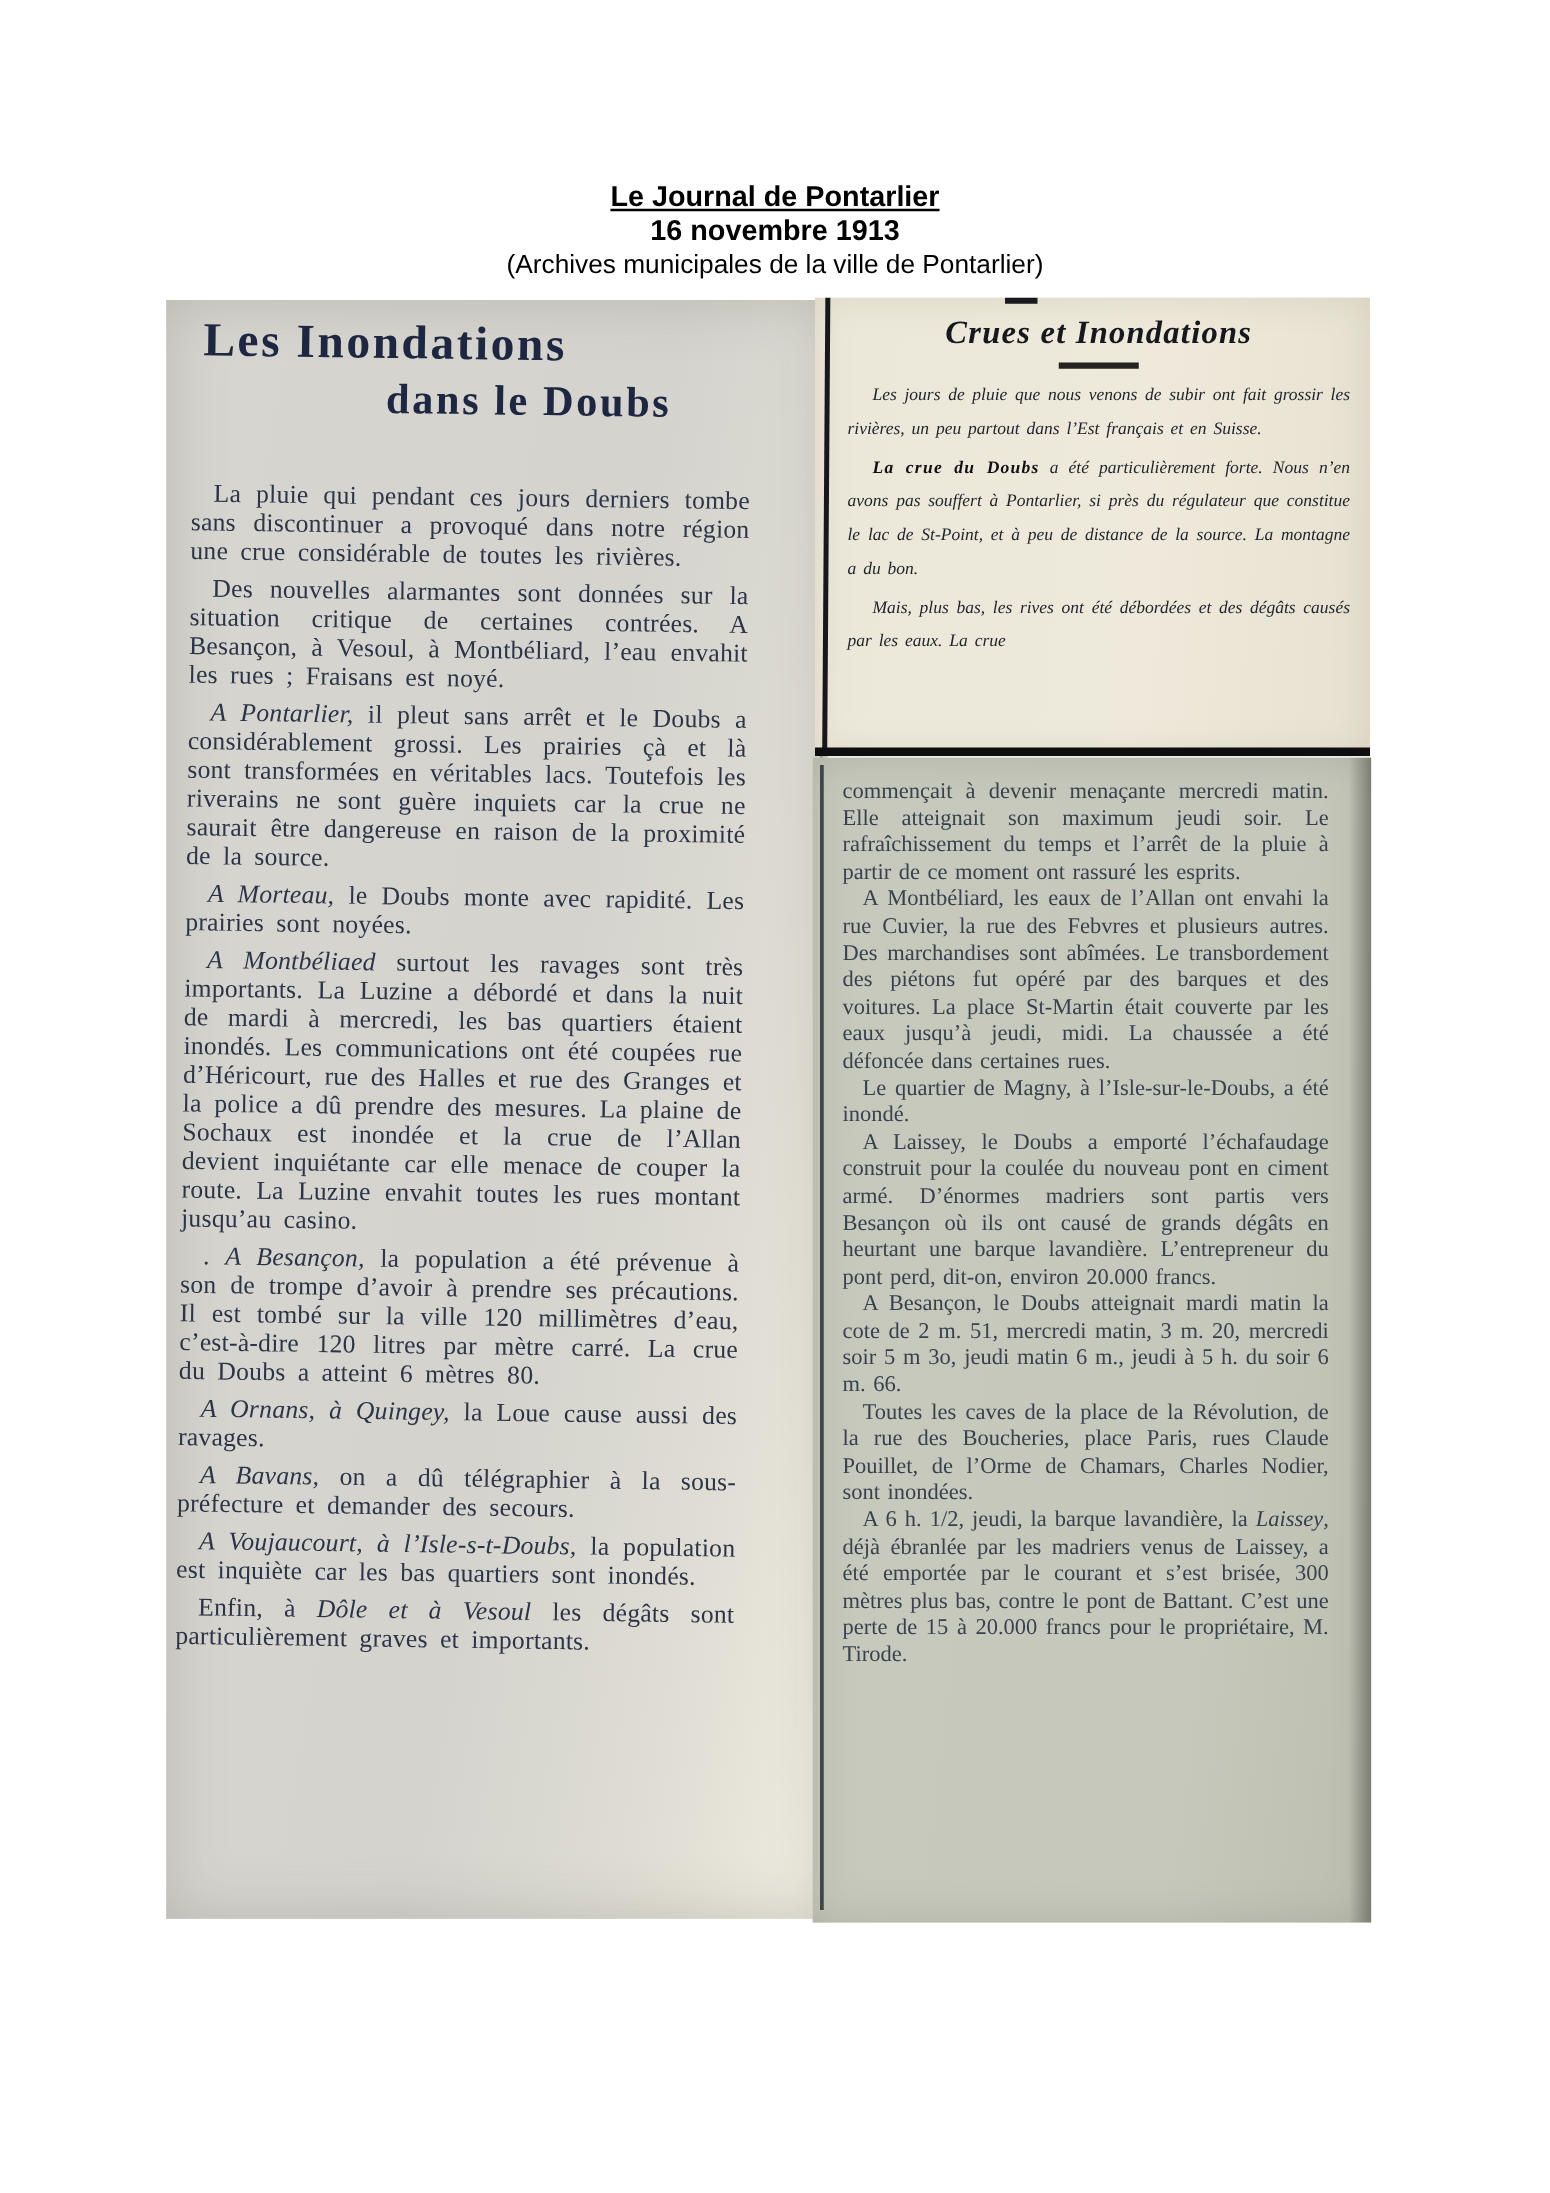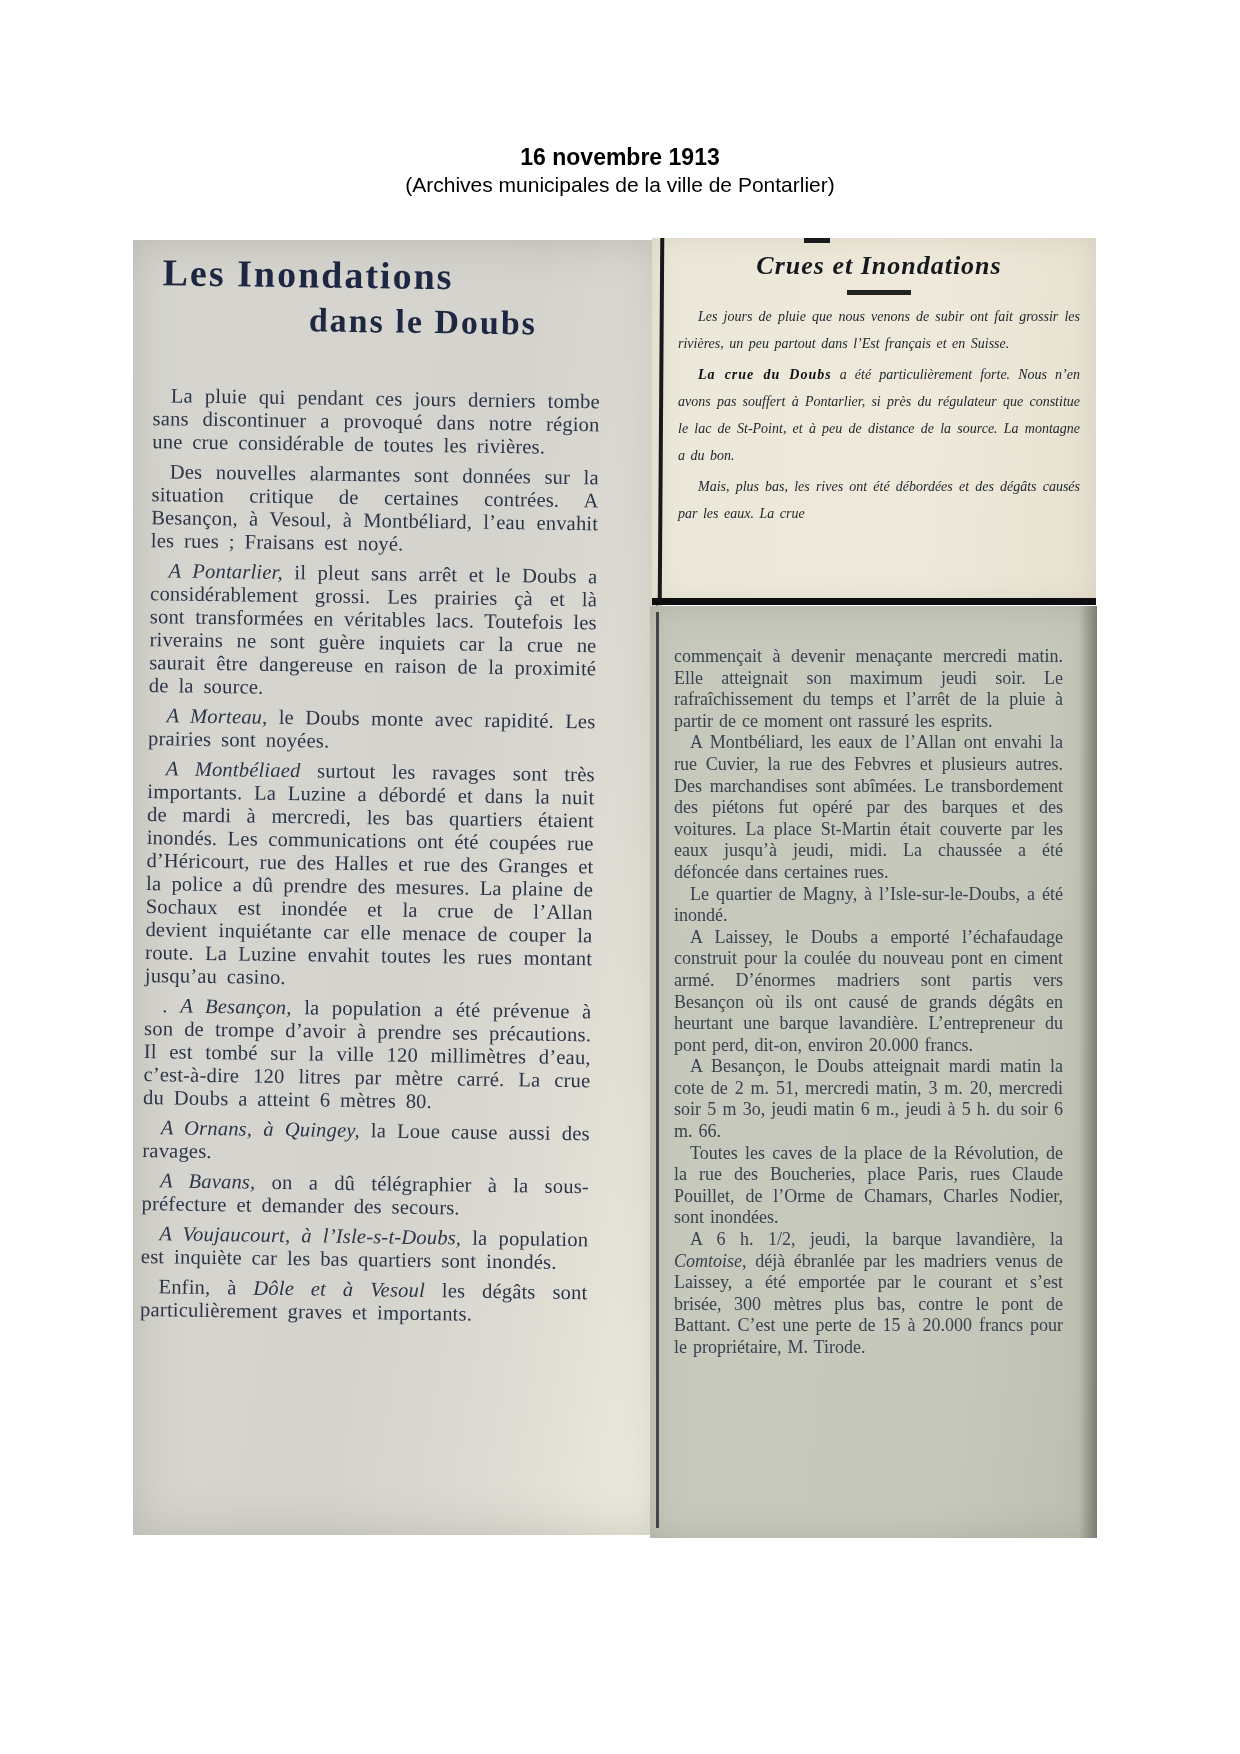--- a/index.html
+++ b/index.html
@@ -106,6 +106,7 @@
 <div class="page">
 
   <div class="header">
+    <div class="h-title">Le Journal de Pontarlier</div>
     <div class="h-date">16 novembre 1913</div>
     <div class="h-src">(Archives municipales de la ville de Pontarlier)</div>
   </div>

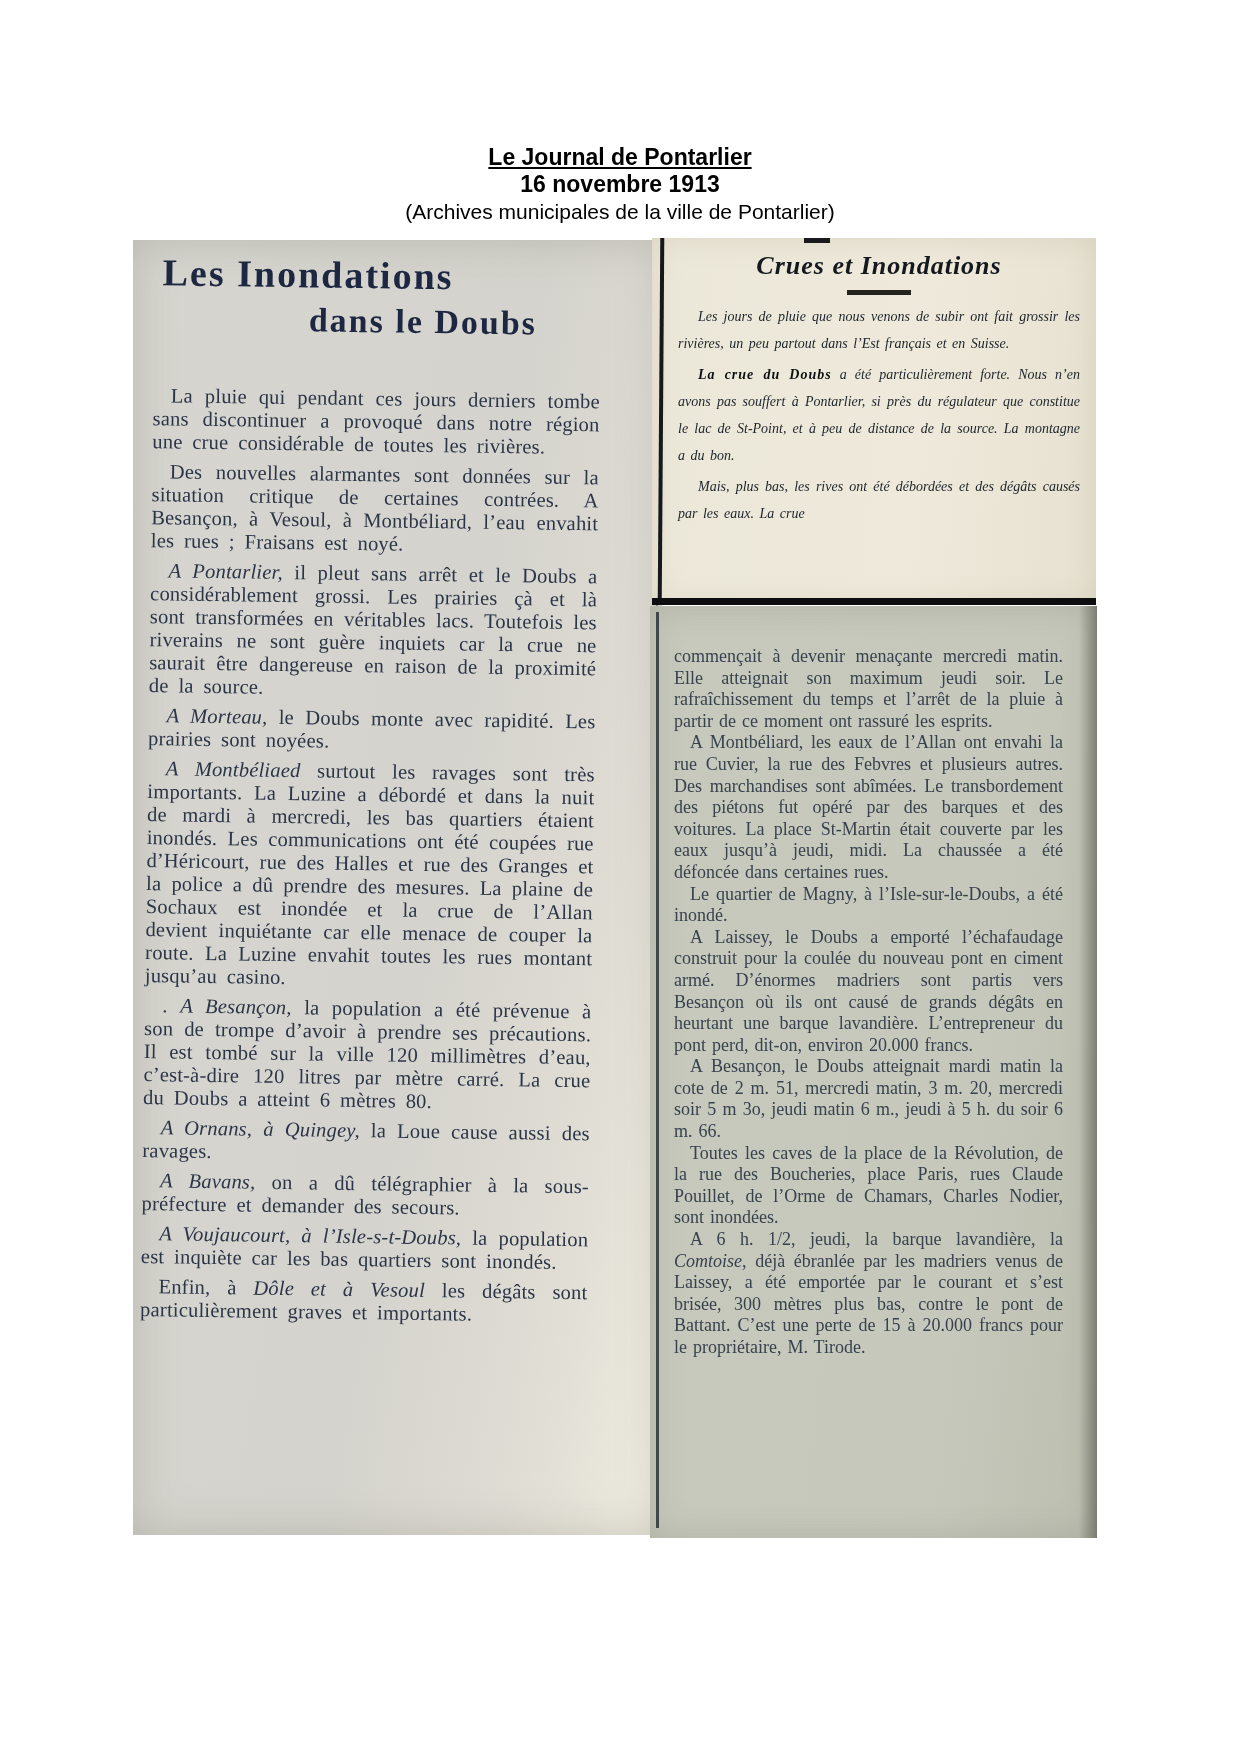--- a/index.html
+++ b/index.html
@@ -97,7 +97,7 @@
     font-size:18px; line-height:21.6px; margin:0;
     text-align:justify; text-indent:16px; word-spacing:1.5px;
   }
-  .clip-rb p.noindent { text-indent:0;margin-top:24px; }
+  .clip-rb p.noindent { text-indent:0; }
   .clip-rb i { font-style:italic; }
 </style>
 </head>

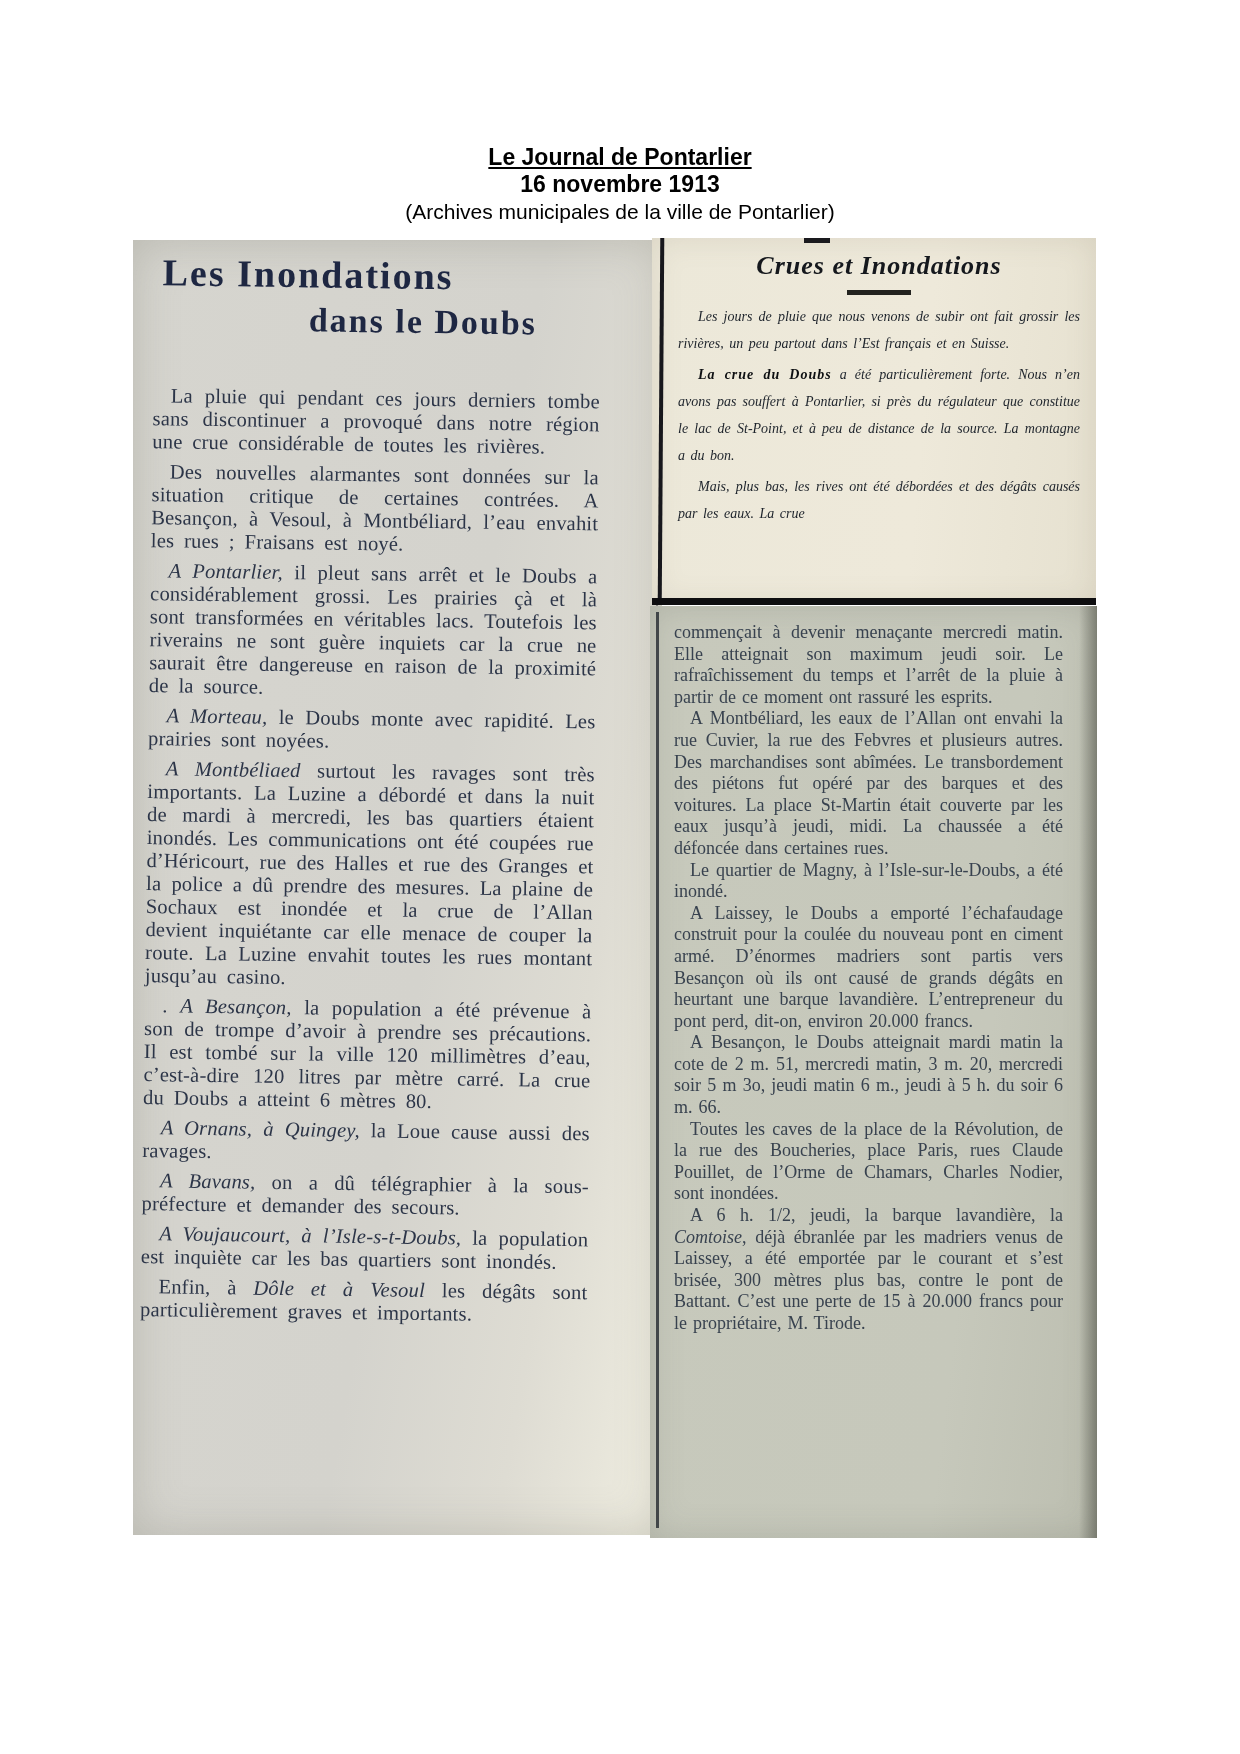--- a/index.html
+++ b/index.html
@@ -154,7 +154,7 @@
       <p><span>A Laissey, le Doubs a emporté l’échafaudage construit pour la coulée du nouveau pont en ciment armé. D’énormes madriers sont partis vers Besançon où ils ont causé de grands dégâts en heurtant une barque lavandière. L’entrepreneur du pont perd, dit-on, environ 20.000 francs.</span><i></i><span></span></p>
       <p><span>A Besançon, le Doubs atteignait mardi matin la cote de 2 m. 51, mercredi matin, 3 m. 20, mercredi soir 5 m 3o, jeudi matin 6 m., jeudi à 5 h. du soir 6 m. 66.</span><i></i><span></span></p>
       <p><span>Toutes les caves de la place de la Révolution, de la rue des Boucheries, place Paris, rues Claude Pouillet, de l’Orme de Chamars, Charles Nodier, sont inondées.</span><i></i><span></span></p>
-      <p><span>A 6 h. 1/2, jeudi, la barque lavandière, la </span><i>Comtoise</i><span>, déjà ébranlée par les madriers venus de Laissey, a été emportée par le courant et s’est brisée, 300 mètres plus bas, contre le pont de Battant. C’est une perte de 15 à 20.000 francs pour le propriétaire, M. Tirode.</span></p>
+      <p><span>A 6 h. 1/2, jeudi, la barque lavandière, la </span><i>Laissey</i><span>, déjà ébranlée par les madriers venus de Laissey, a été emportée par le courant et s’est brisée, 300 mètres plus bas, contre le pont de Battant. C’est une perte de 15 à 20.000 francs pour le propriétaire, M. Tirode.</span></p>
     </div>
   </div>
 

